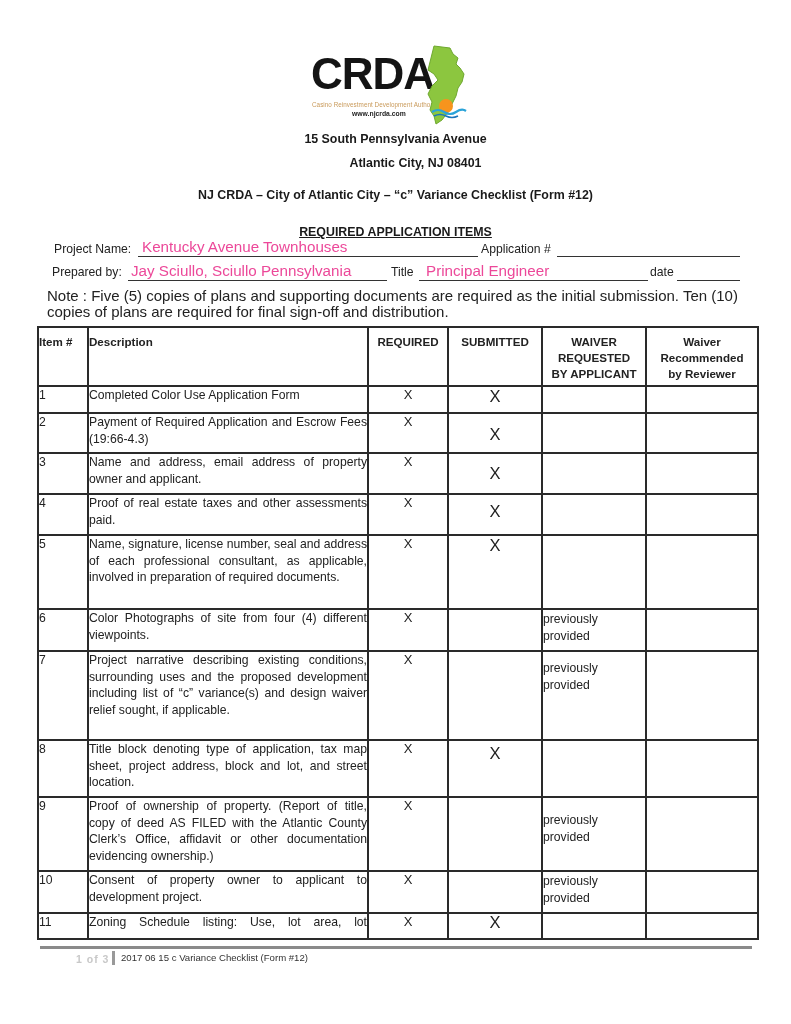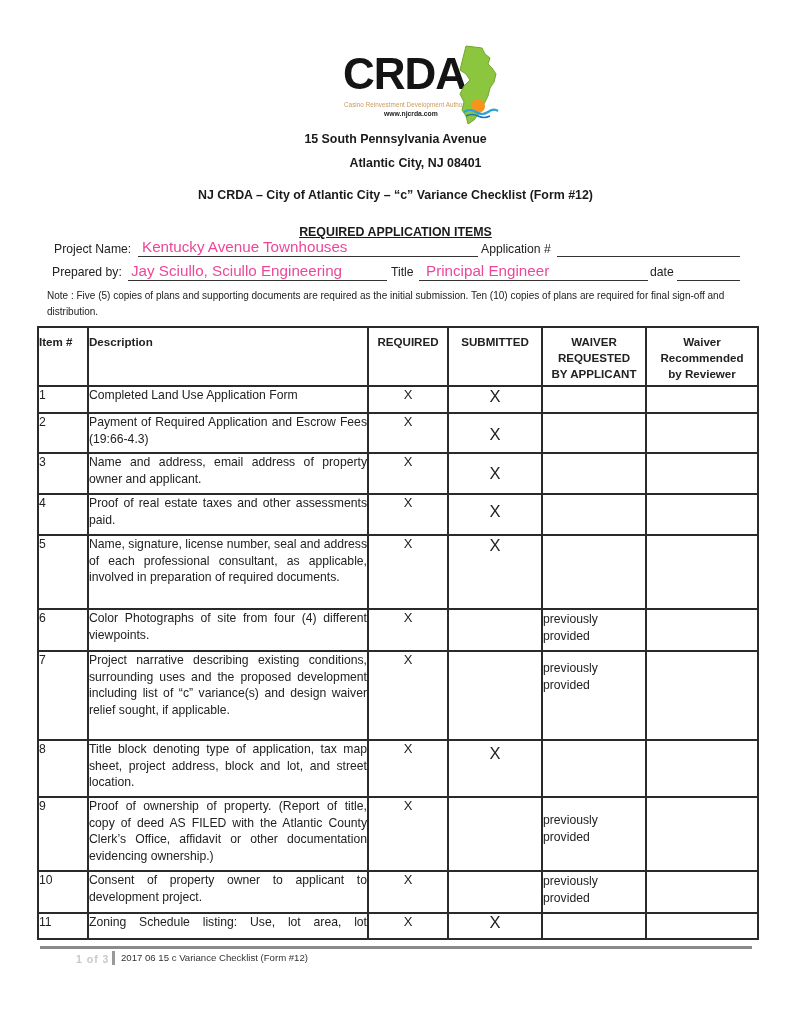--- a/index.html
+++ b/index.html
@@ -7,7 +7,7 @@
   .abs { position: absolute; }
 
   
-  .logo { left: 308px; top: 44px; width: 180px; height: 78px; margin-left: 32px; }
+  .logo { left: 308px; top: 44px; width: 180px; height: 78px; }
   .logo-word { position: absolute; left: 3px; top: 8px; font-family: "Liberation Sans", sans-serif; font-weight: 700; font-size: 44px; letter-spacing: -1px; color: #141414; line-height: 44px; }
   .logo-tagline { position: absolute; left: 4px; top: 57px; font-size: 6.3px; color: #c99a5a; white-space: nowrap; letter-spacing: 0.05px; }
   .logo-url { position: absolute; left: 44px; top: 66px; font-size: 6.8px; font-weight: 700; color: #222; }

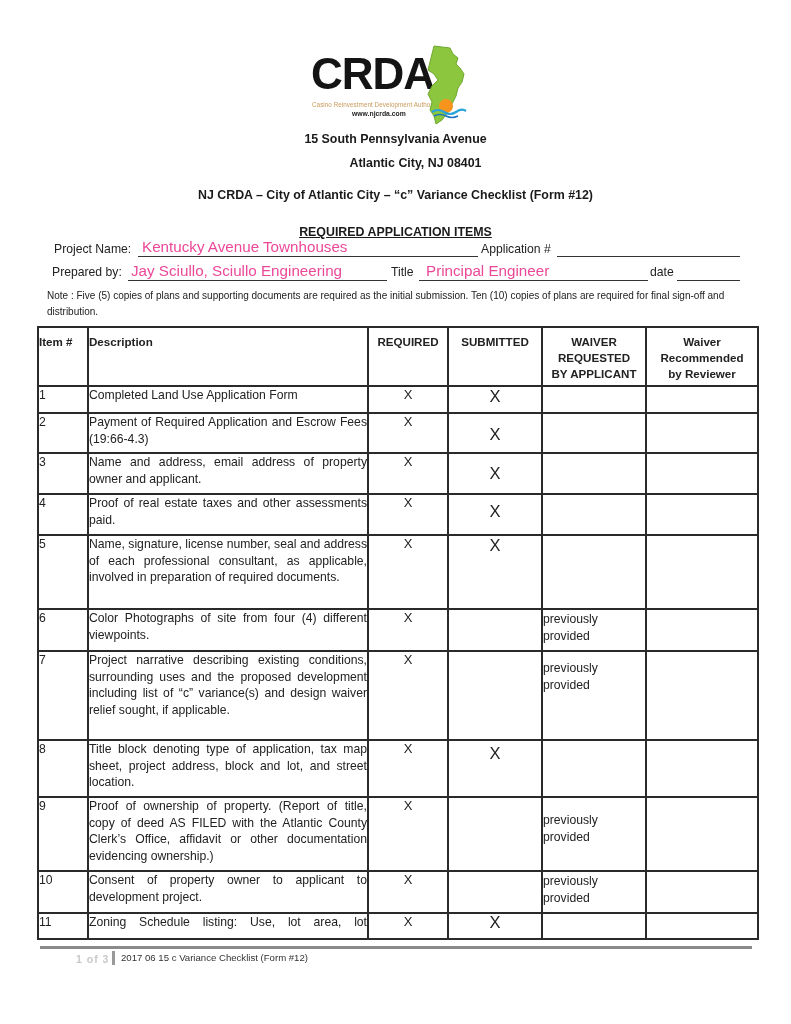--- a/index.html
+++ b/index.html
@@ -73,7 +73,7 @@
 
 <div class="abs field-label" style="left:52px; top:265px;">Prepared by:</div>
 <div class="abs uline" style="left:128px; top:280px; width:259px;"></div>
-<div class="abs fill" style="left:131px; top:262px;">Jay Sciullo, Sciullo Engineering</div>
+<div class="abs fill" style="left:131px; top:262px;">Jay Sciullo, Sciullo Pennsylvania</div>
 <div class="abs field-label" style="left:391px; top:265px;">Title</div>
 <div class="abs uline" style="left:419px; top:280px; width:229px;"></div>
 <div class="abs fill" style="left:426px; top:262px;">Principal Engineer</div>

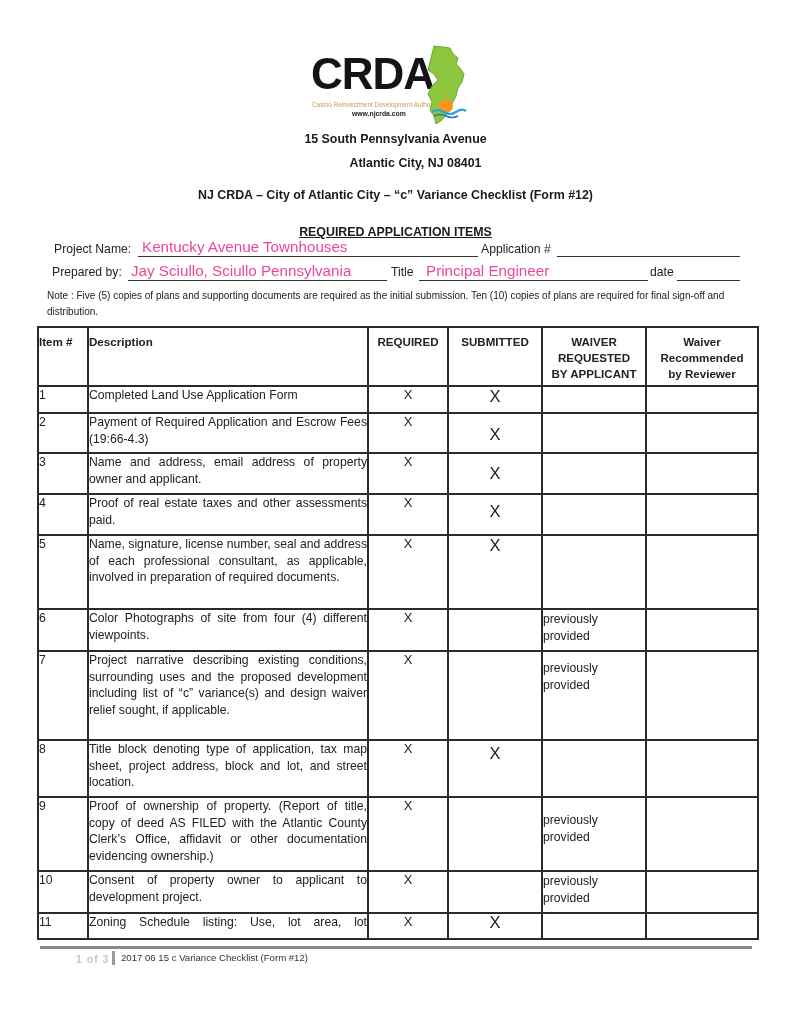--- a/index.html
+++ b/index.html
@@ -20,7 +20,7 @@
   .fill { font-size: 15.2px; color: #ec4899; white-space: nowrap; }
   .uline { border-bottom: 1px solid #333; height: 0; }
 
-  .note { left: 47px; top: 288px; width: 700px; font-size: 10px; line-height: 16px; color: #222; }
+  .note { left: 47px; top: 288px; width: 700px; font-size: 15px; line-height: 16px; color: #222; }
 
   
   table.checklist { position: absolute; left: 37px; top: 326px; border-collapse: collapse; table-layout: fixed; width: 720px; }

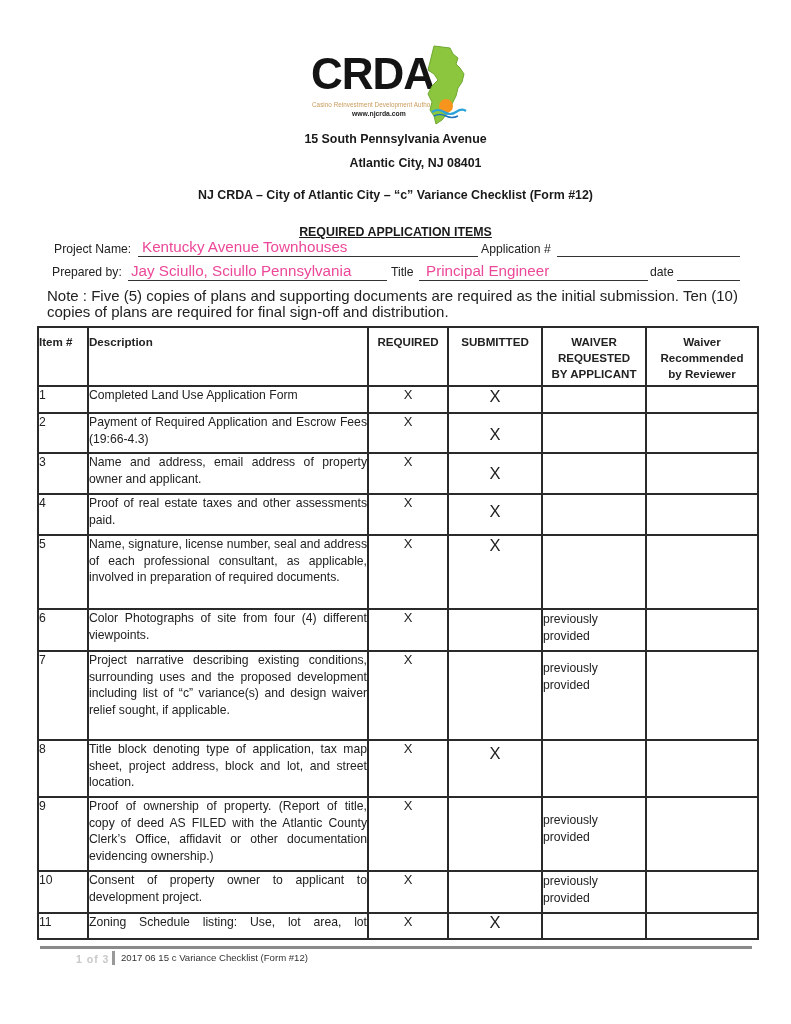--- a/index.html
+++ b/index.html
@@ -111,7 +111,7 @@
 
   <tr style="height:27px;">
     <td class="c-item">1</td>
-    <td class="c-desc">Completed Land Use Application Form</td>
+    <td class="c-desc">Completed Color Use Application Form</td>
     <td class="c-req"><span class="xmark small">X</span></td>
     <td class="c-sub" style="padding-top:1px;"><span class="xmark big">X</span></td>
     <td class="c-waiver"></td>

